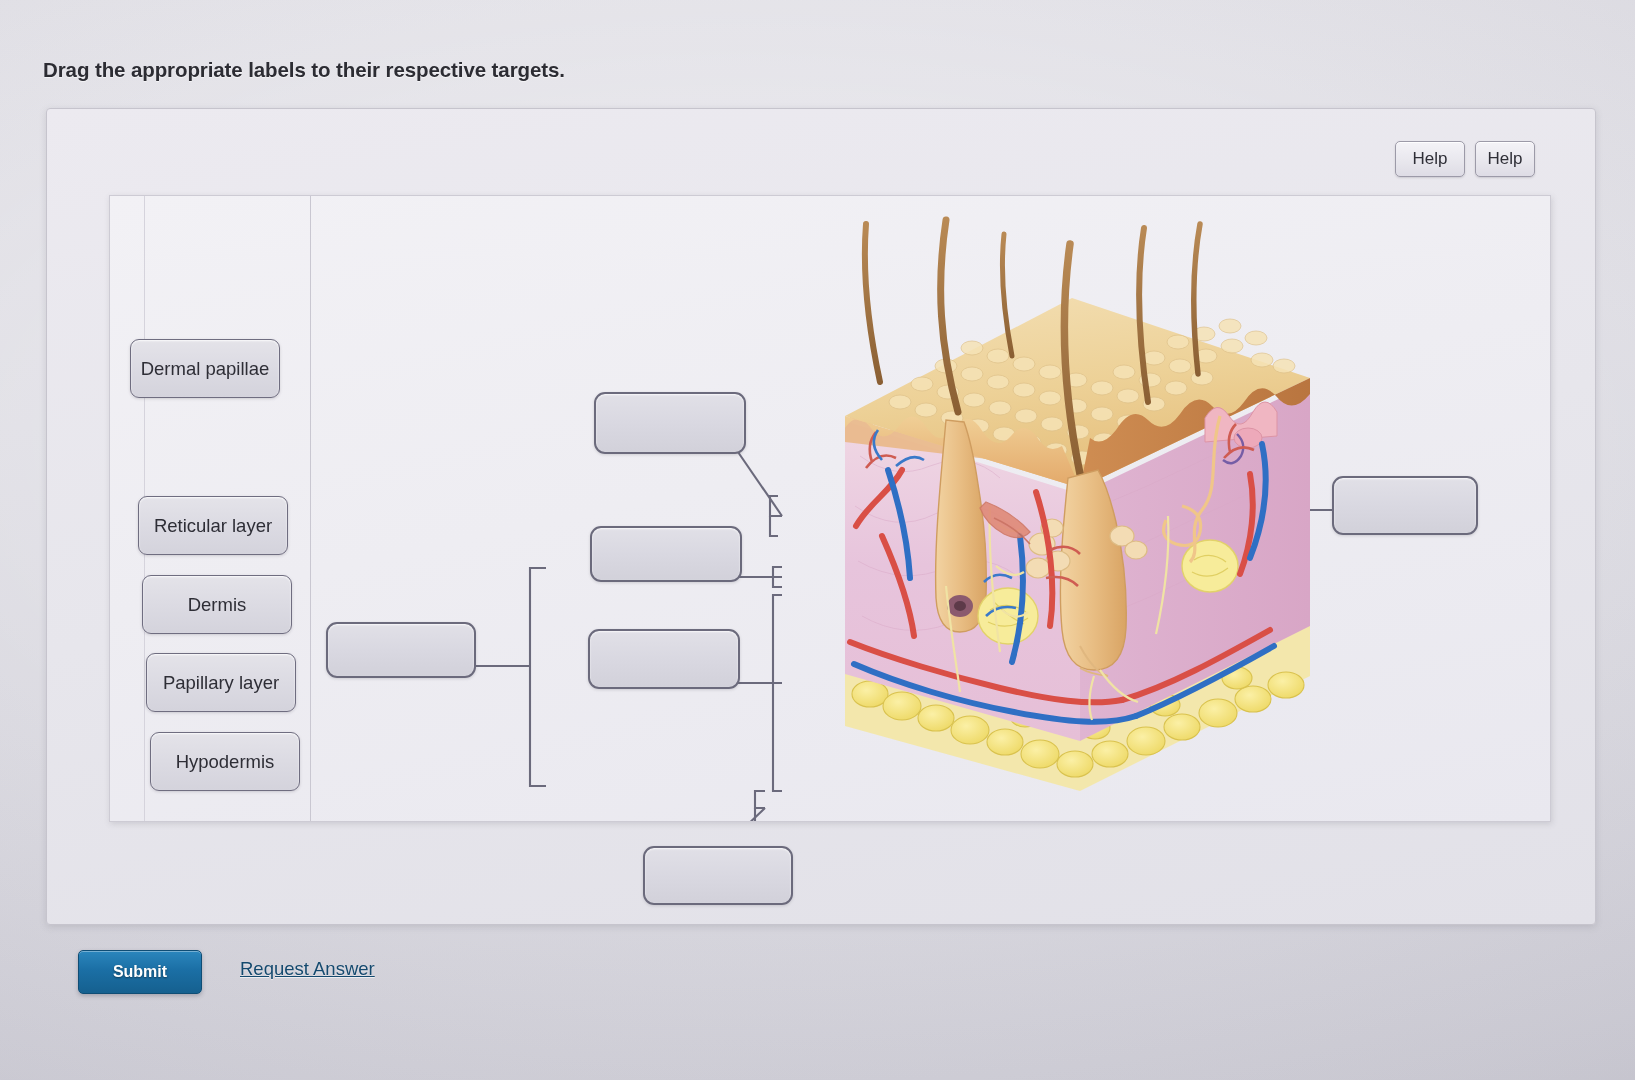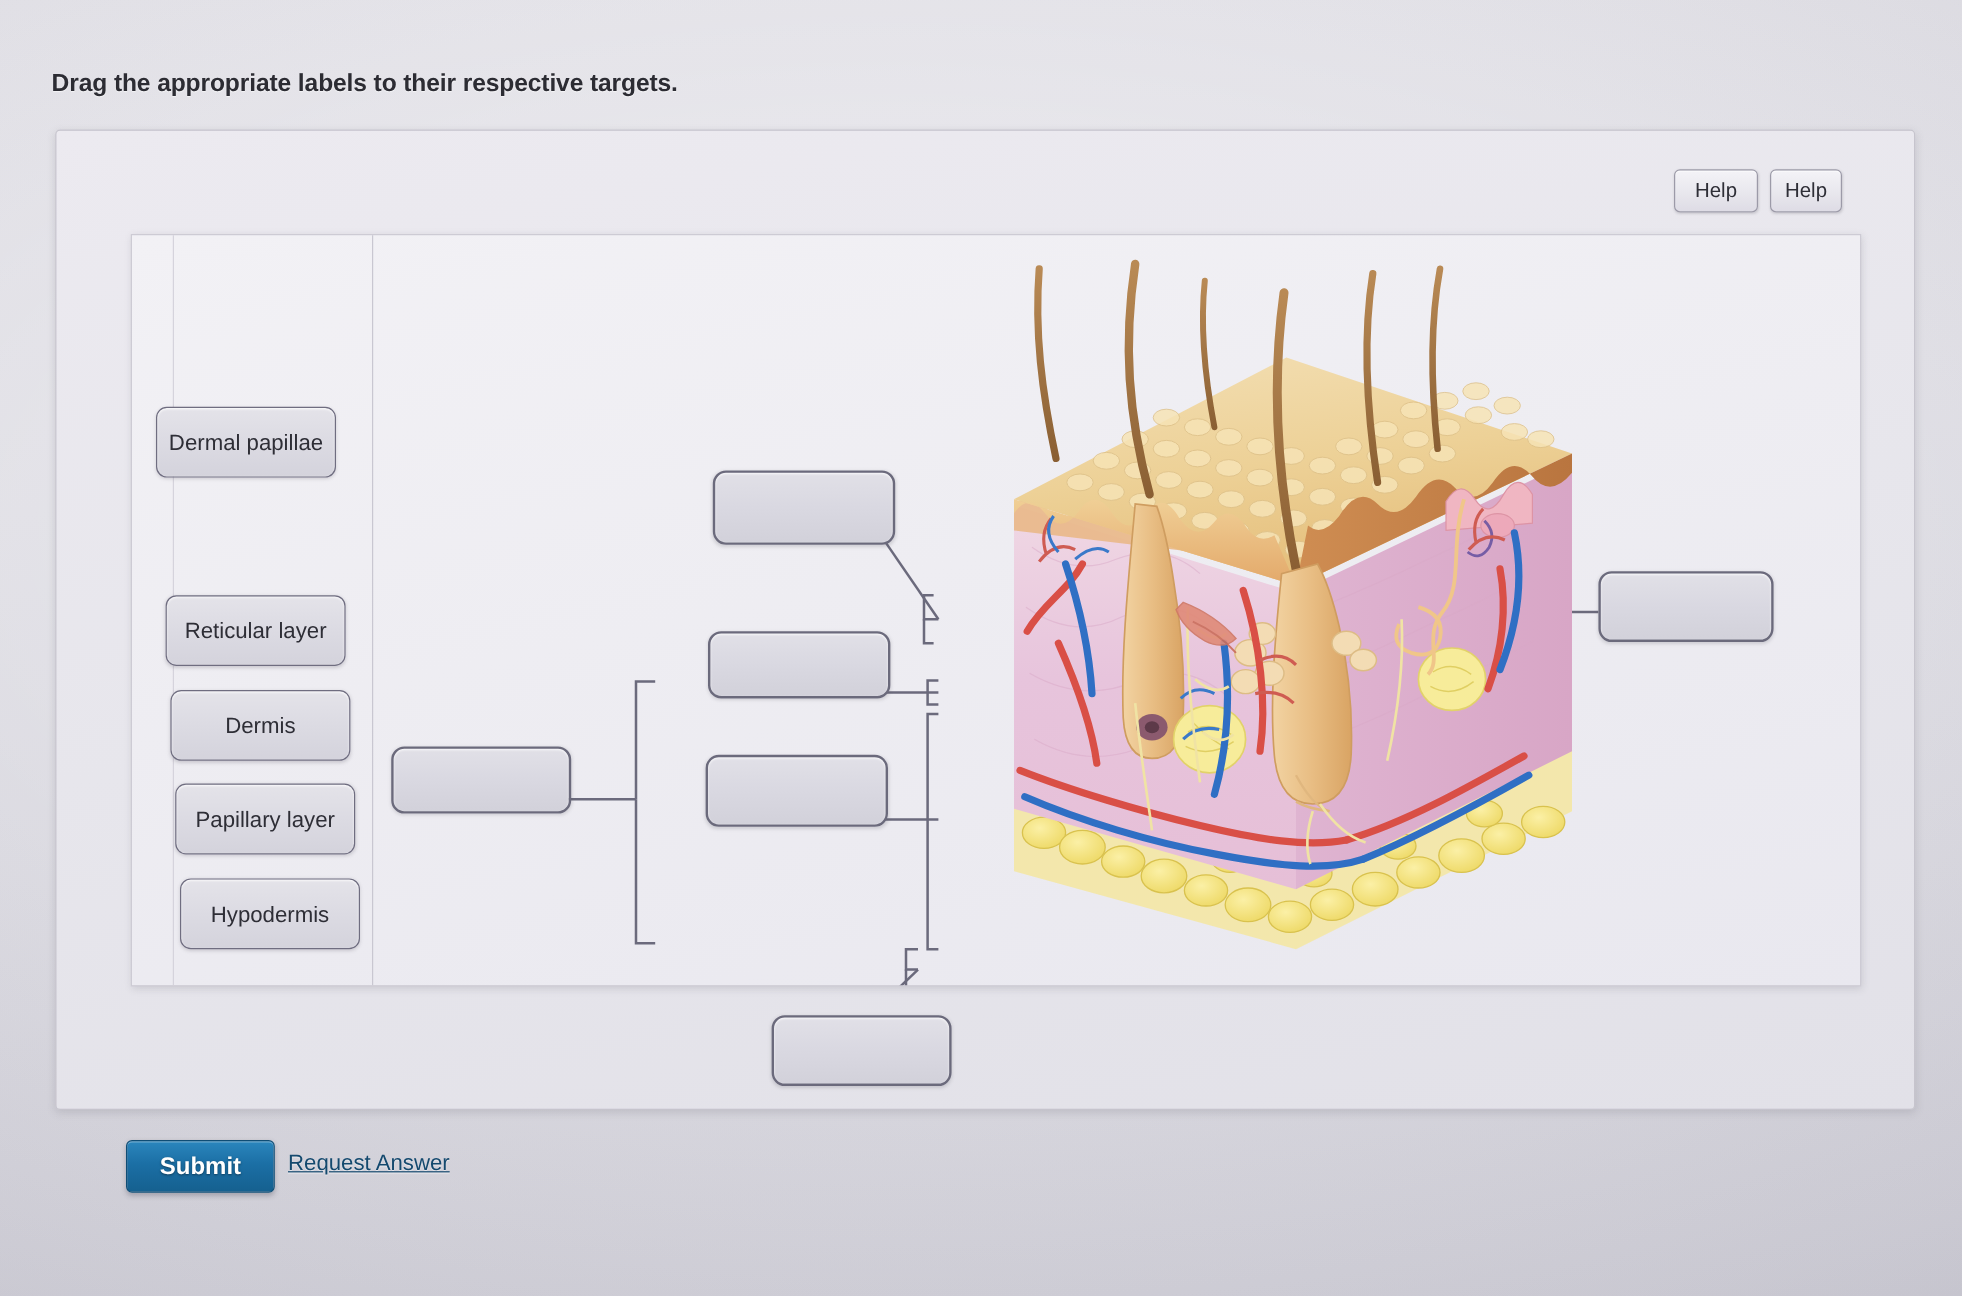--- a/index.html
+++ b/index.html
@@ -94,12 +94,12 @@
 
   
   .submit-btn{
-    position:absolute;left:89px;top:950px;width:122px;height:42px;
+    position:absolute;left:62px;top:950px;width:122px;height:42px;
     background:linear-gradient(180deg,#2b86bd 0%,#1b6fa5 45%,#15608f 100%);
     border:1px solid #0f4d75;border-radius:5px;
     box-shadow:0 1px 0 rgba(255,255,255,0.35) inset,0 2px 4px rgba(60,60,75,0.3);
     display:flex;align-items:center;justify-content:center;
-    color:#ffffff;font-size:20px;font-weight:bold;
+    color:#ffffff;font-size:16px;font-weight:bold;
     text-shadow:0 1px 2px rgba(0,0,0,0.45);
     cursor:pointer;
   }

